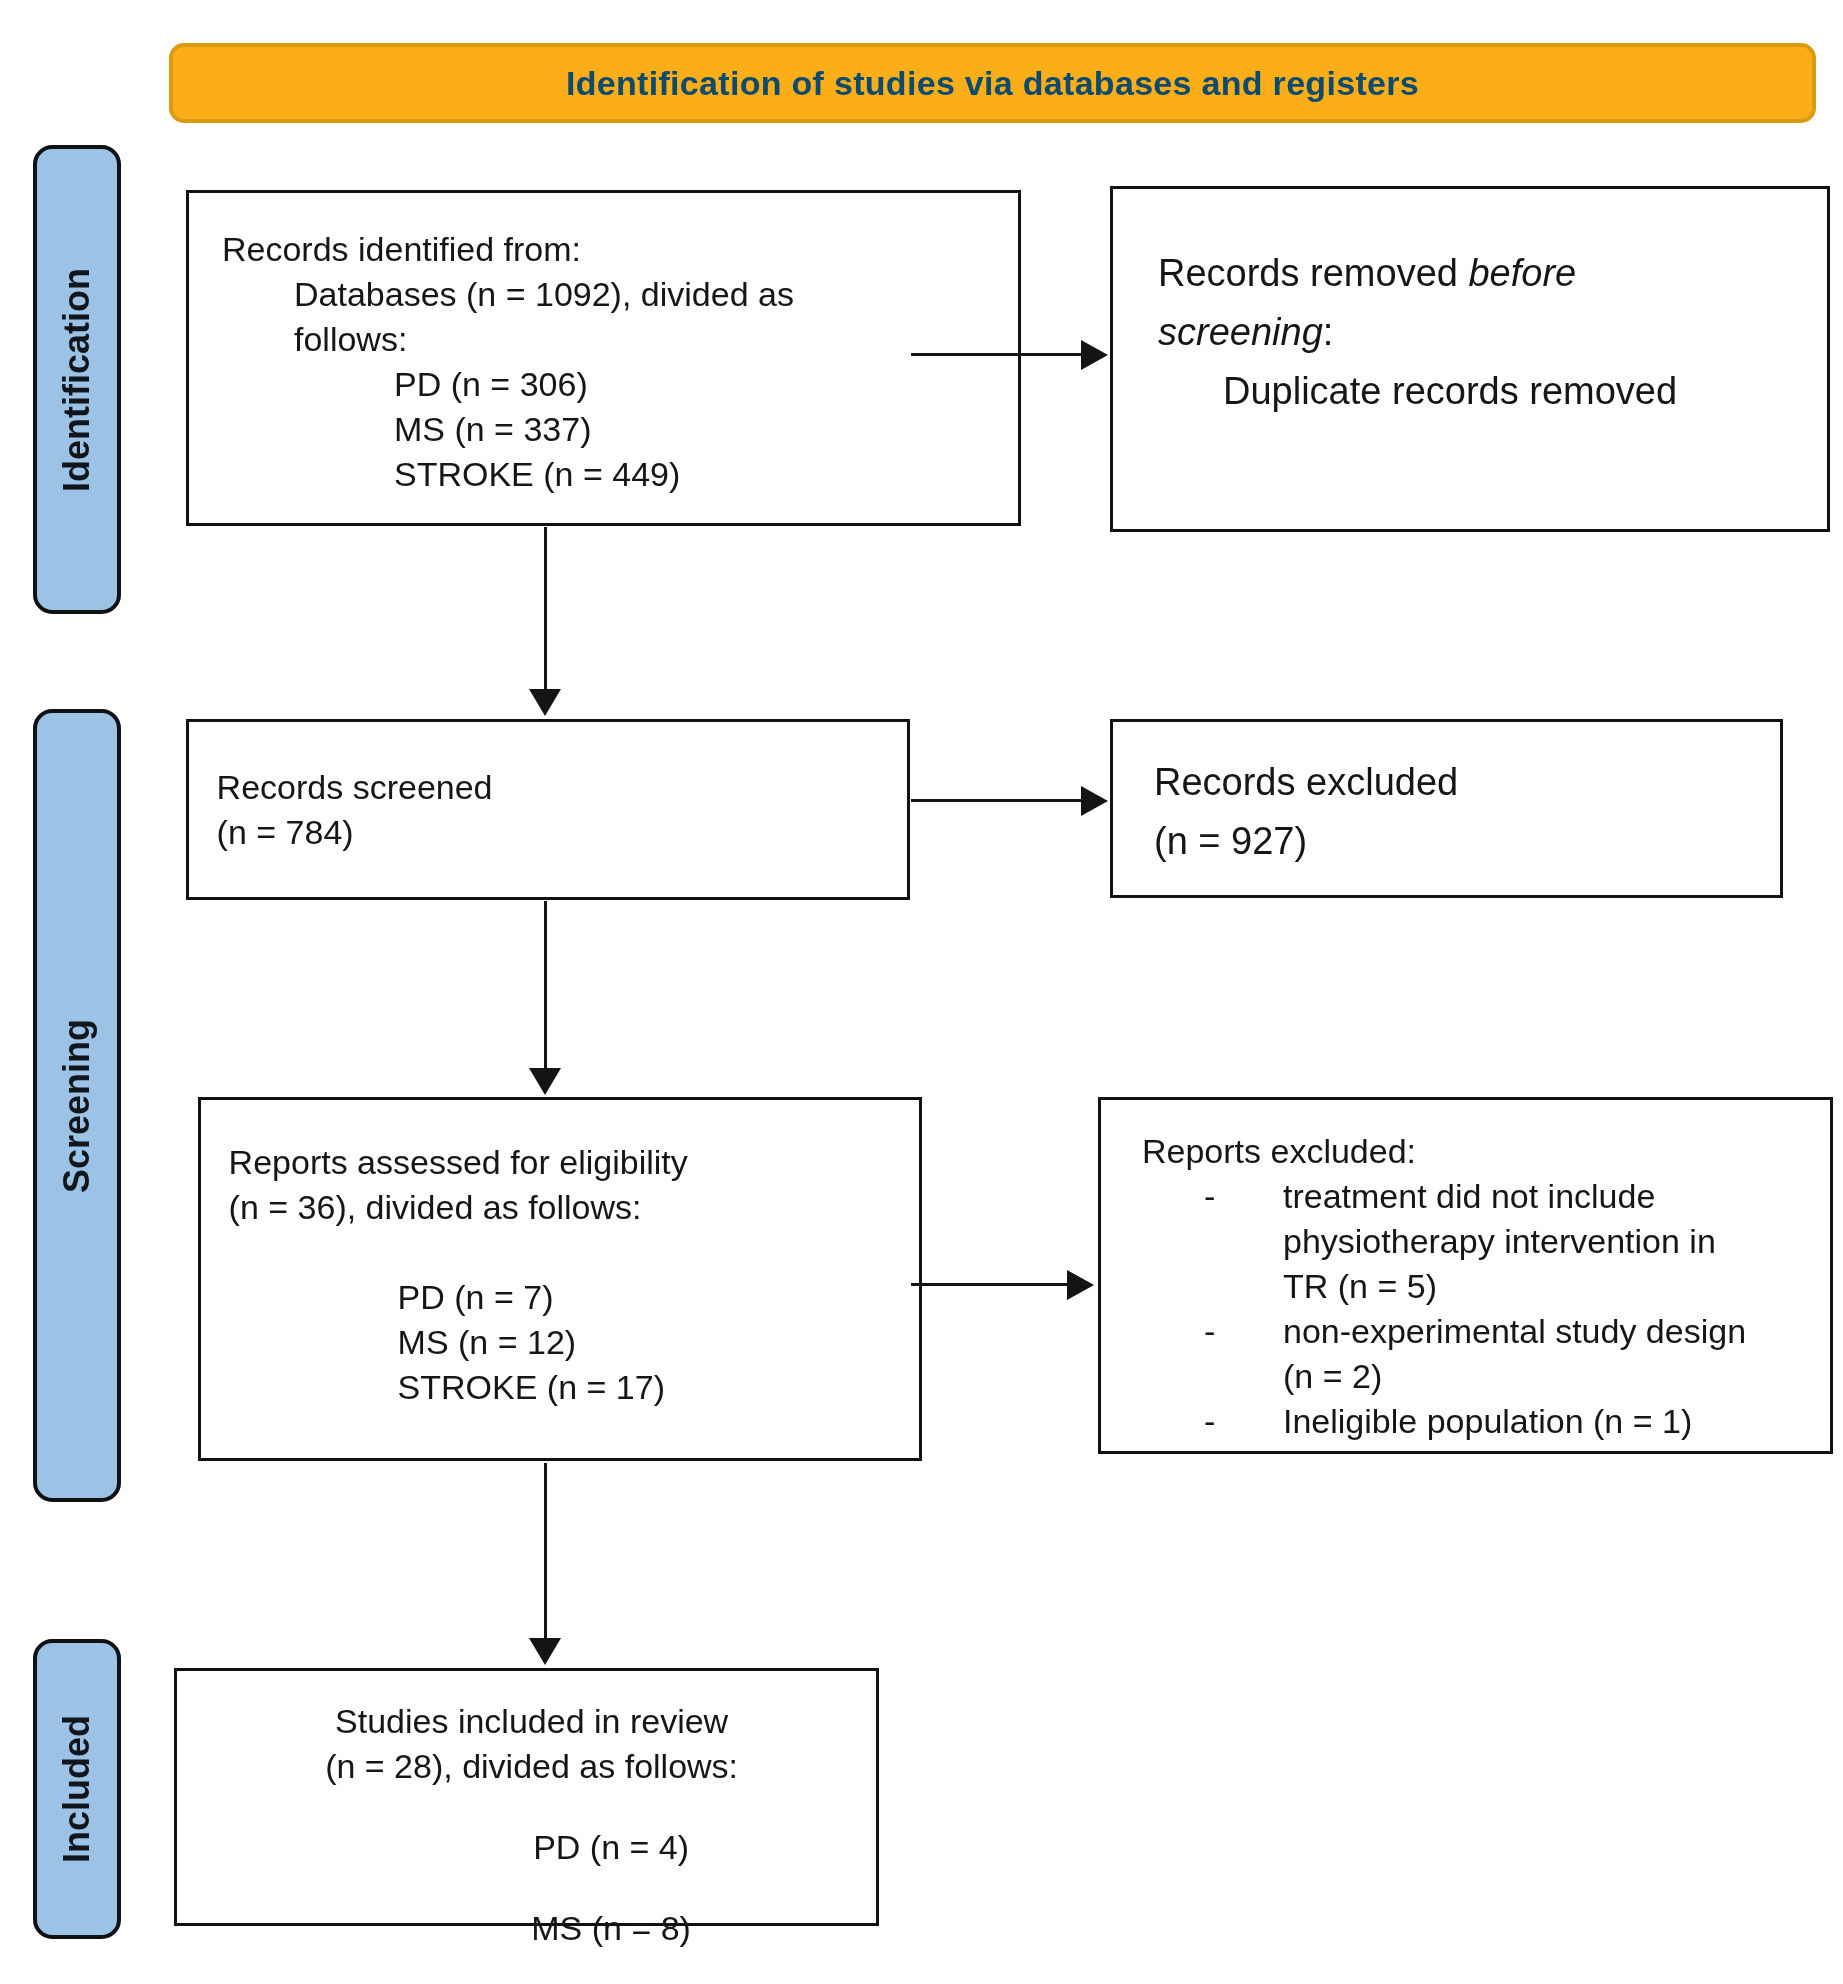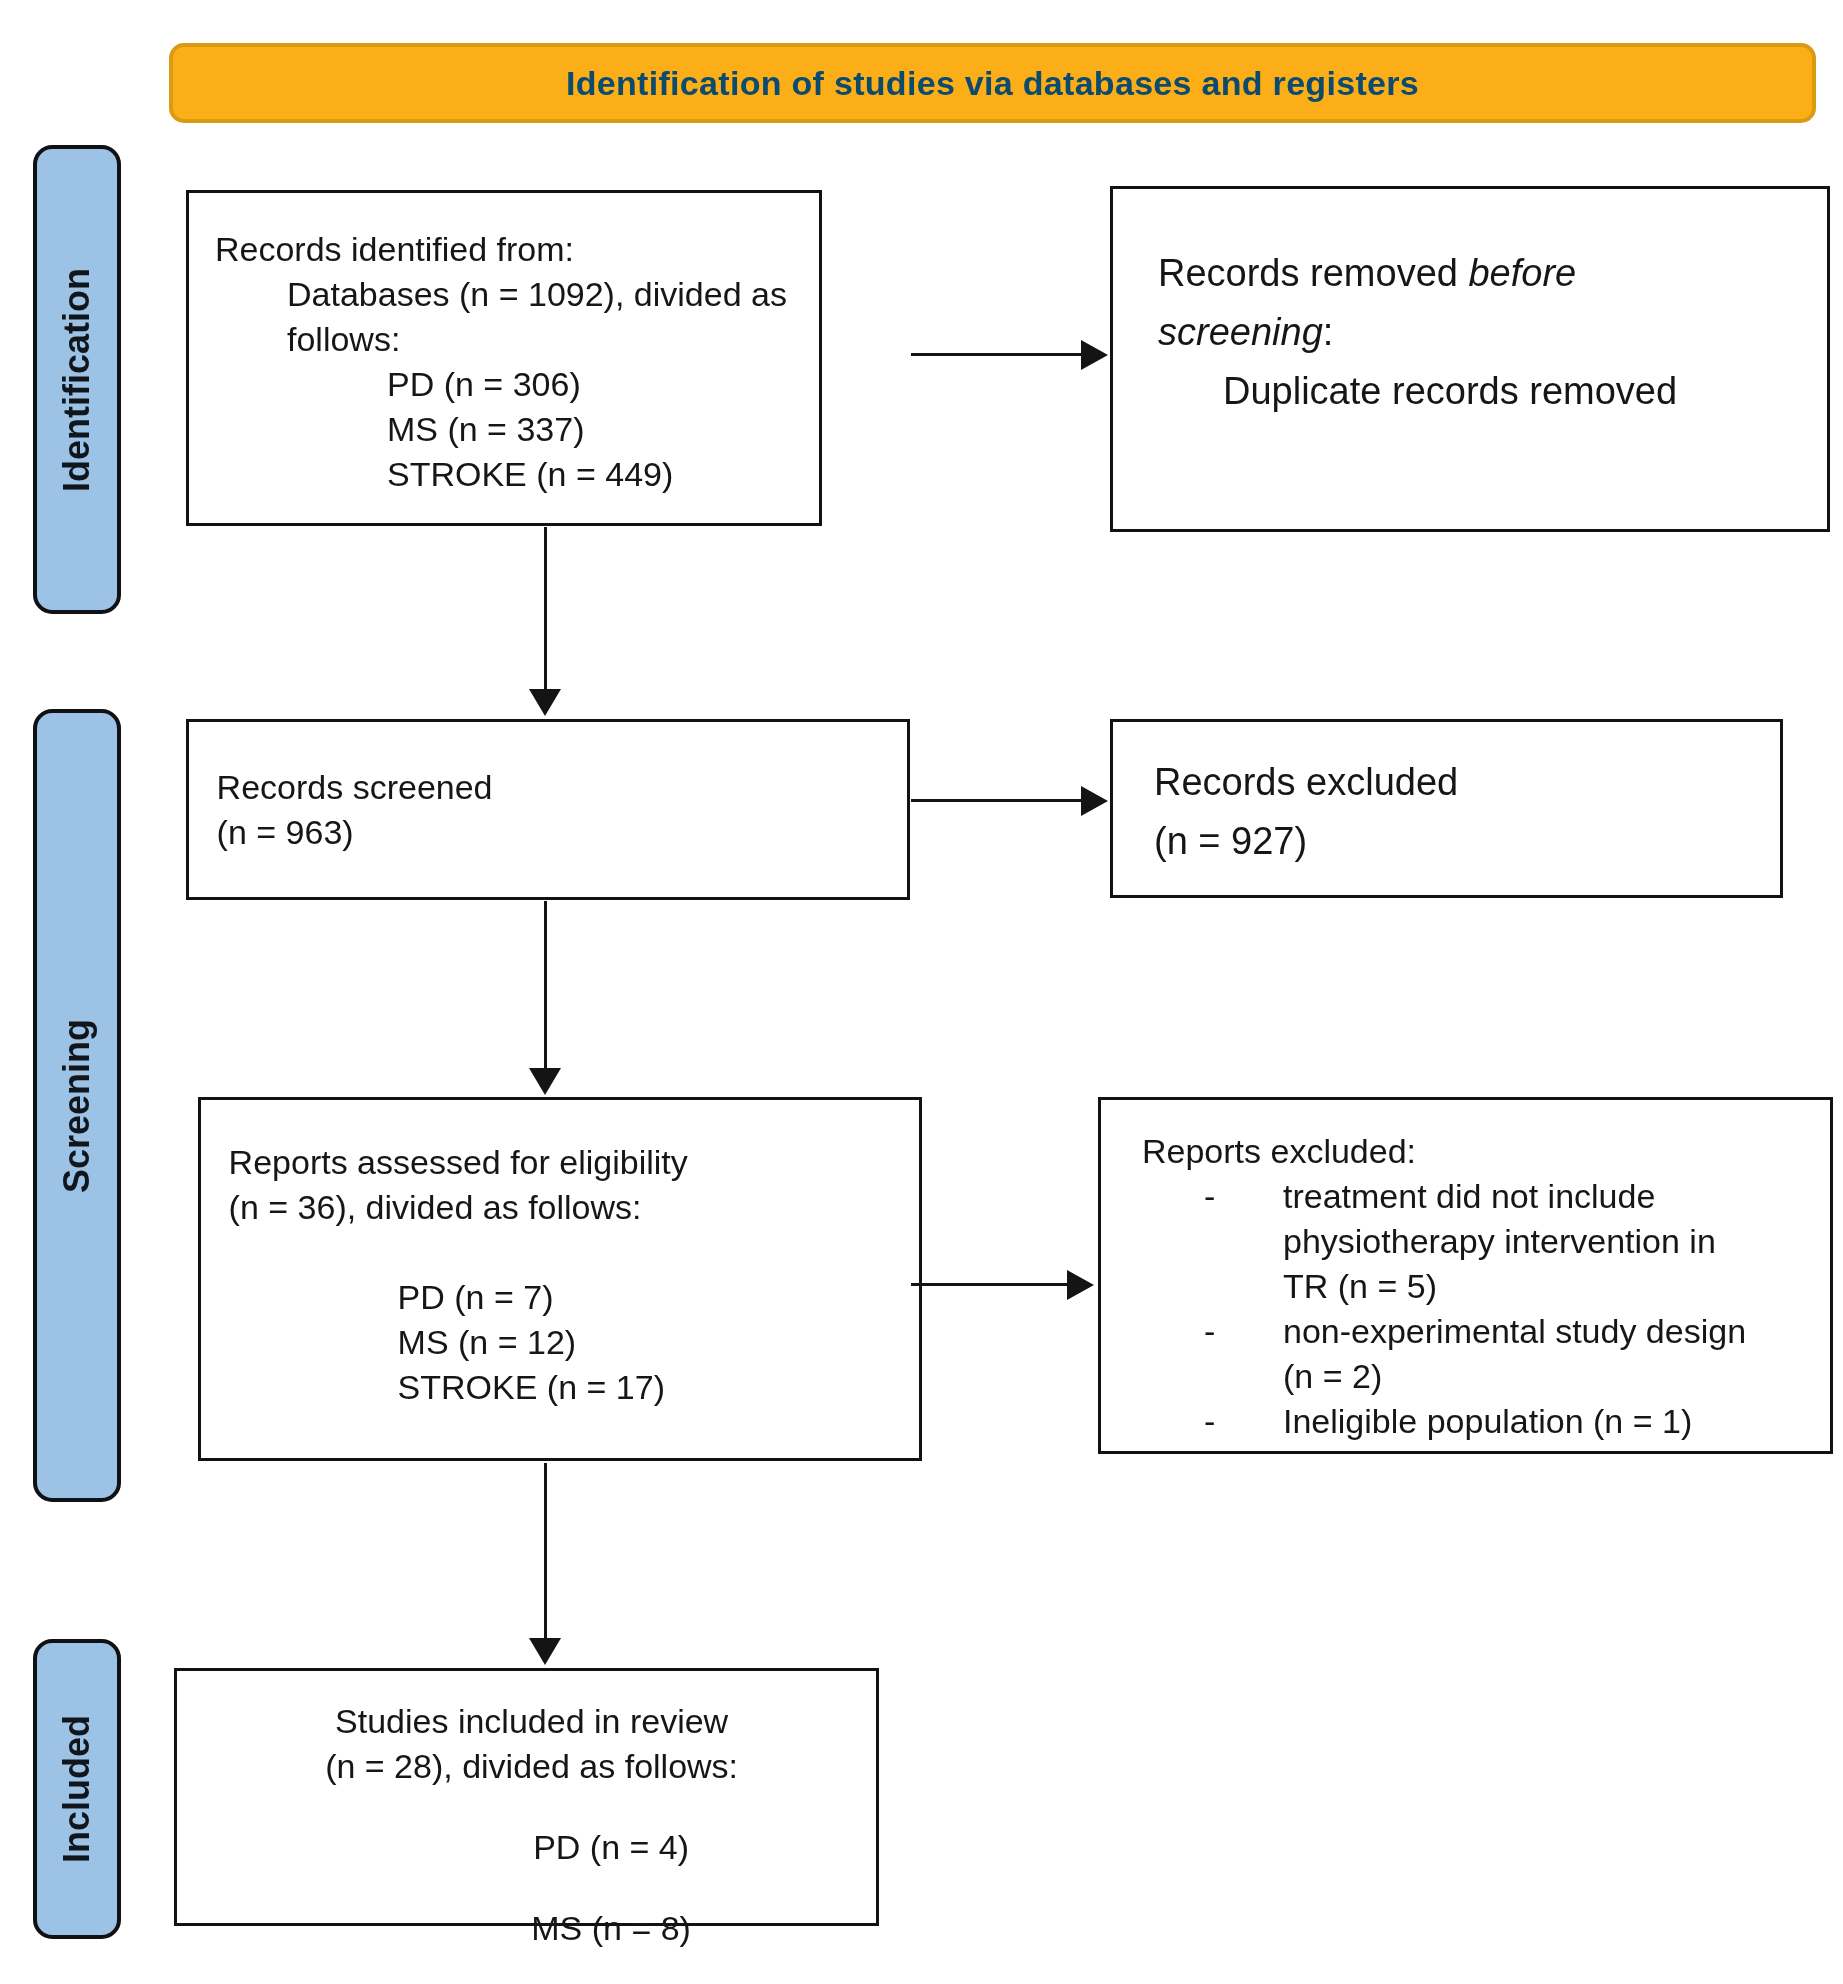--- a/index.html
+++ b/index.html
@@ -73,7 +73,7 @@
     <span>Included</span>
   </div>
 
-  <div class="box" style="left:186px;top:190px;width:636px;height:336px;padding:34px 17px 0 26px;">
+  <div class="box" style="left:186px;top:190px;width:835px;height:336px;padding:34px 17px 0 33px;">
     <span class="ln">Records identified from:</span>
     <span class="ln ind1">Databases (n = 1092), divided as</span>
     <span class="ln ind1">follows:</span>

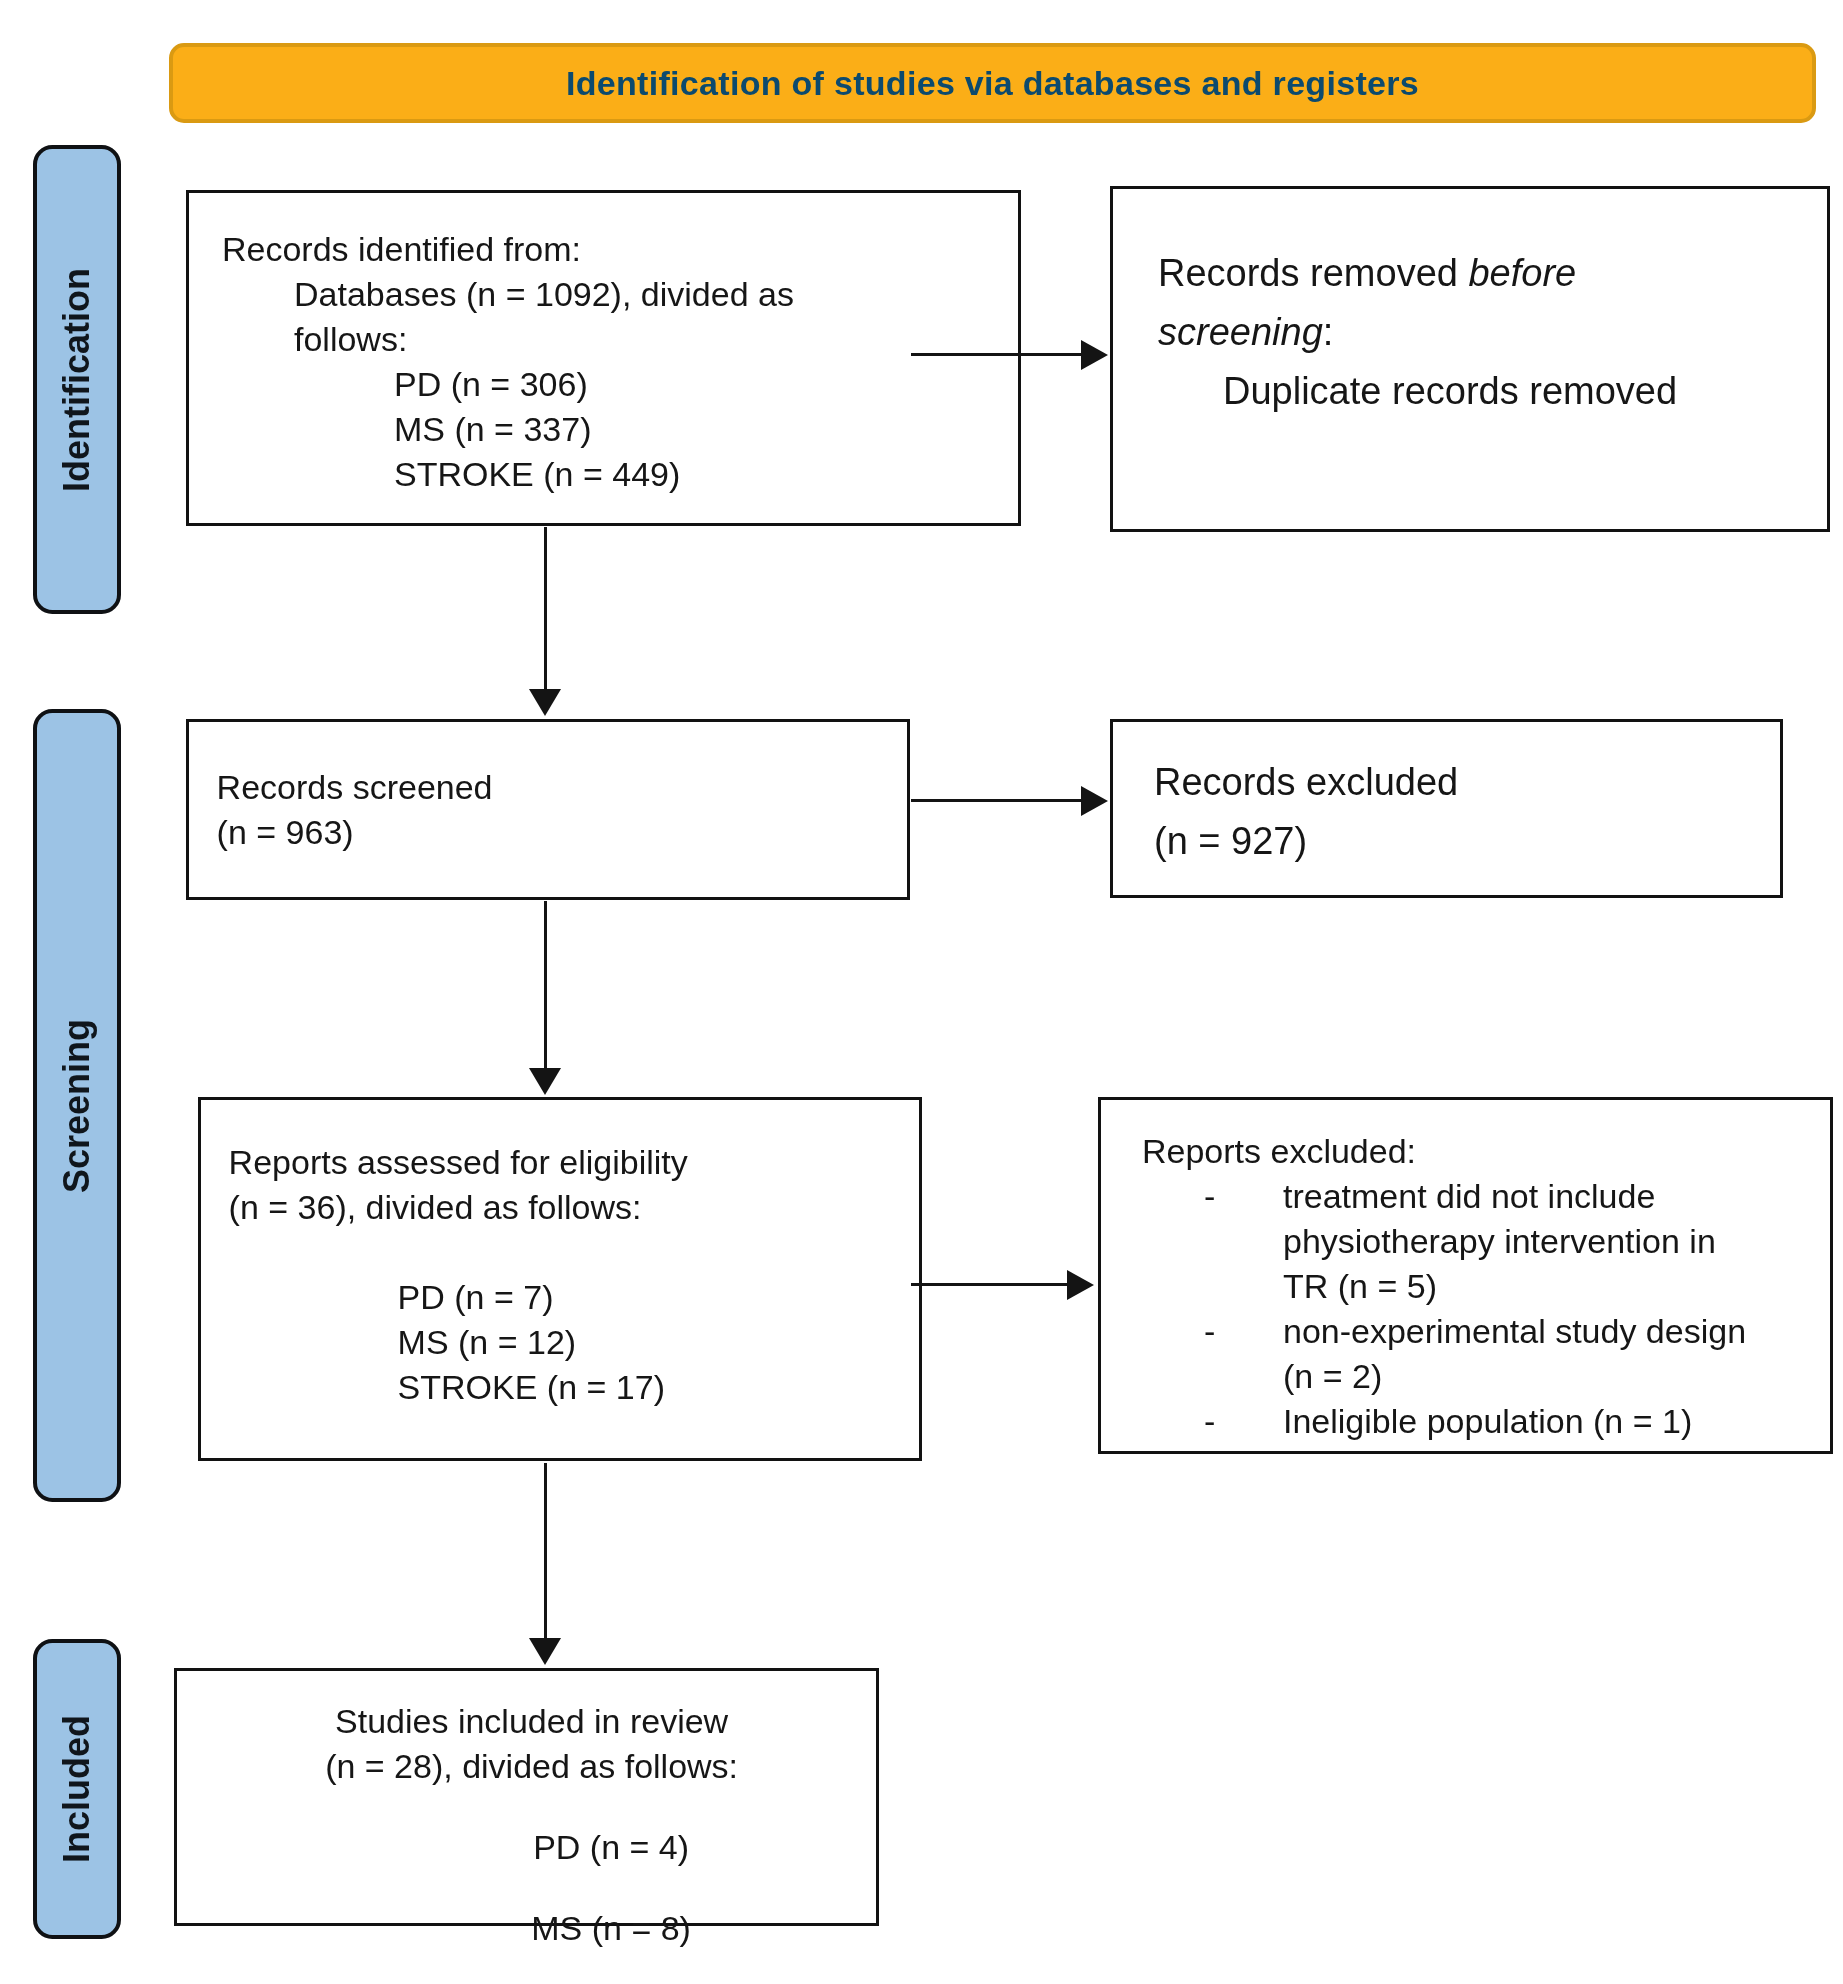--- a/index.html
+++ b/index.html
@@ -90,7 +90,7 @@
 
   <div class="box" style="left:186px;top:719px;width:724px;height:181px;padding:43px 17px 0 27.6px;">
     <span class="ln">Records screened</span>
-    <span class="ln">(n = 963)</span>
+    <span class="ln">(n = 784)</span>
   </div>
 
   <div class="box box-big" style="left:1110px;top:719px;width:673px;height:179px;padding:31px 17px 0 41px;">

